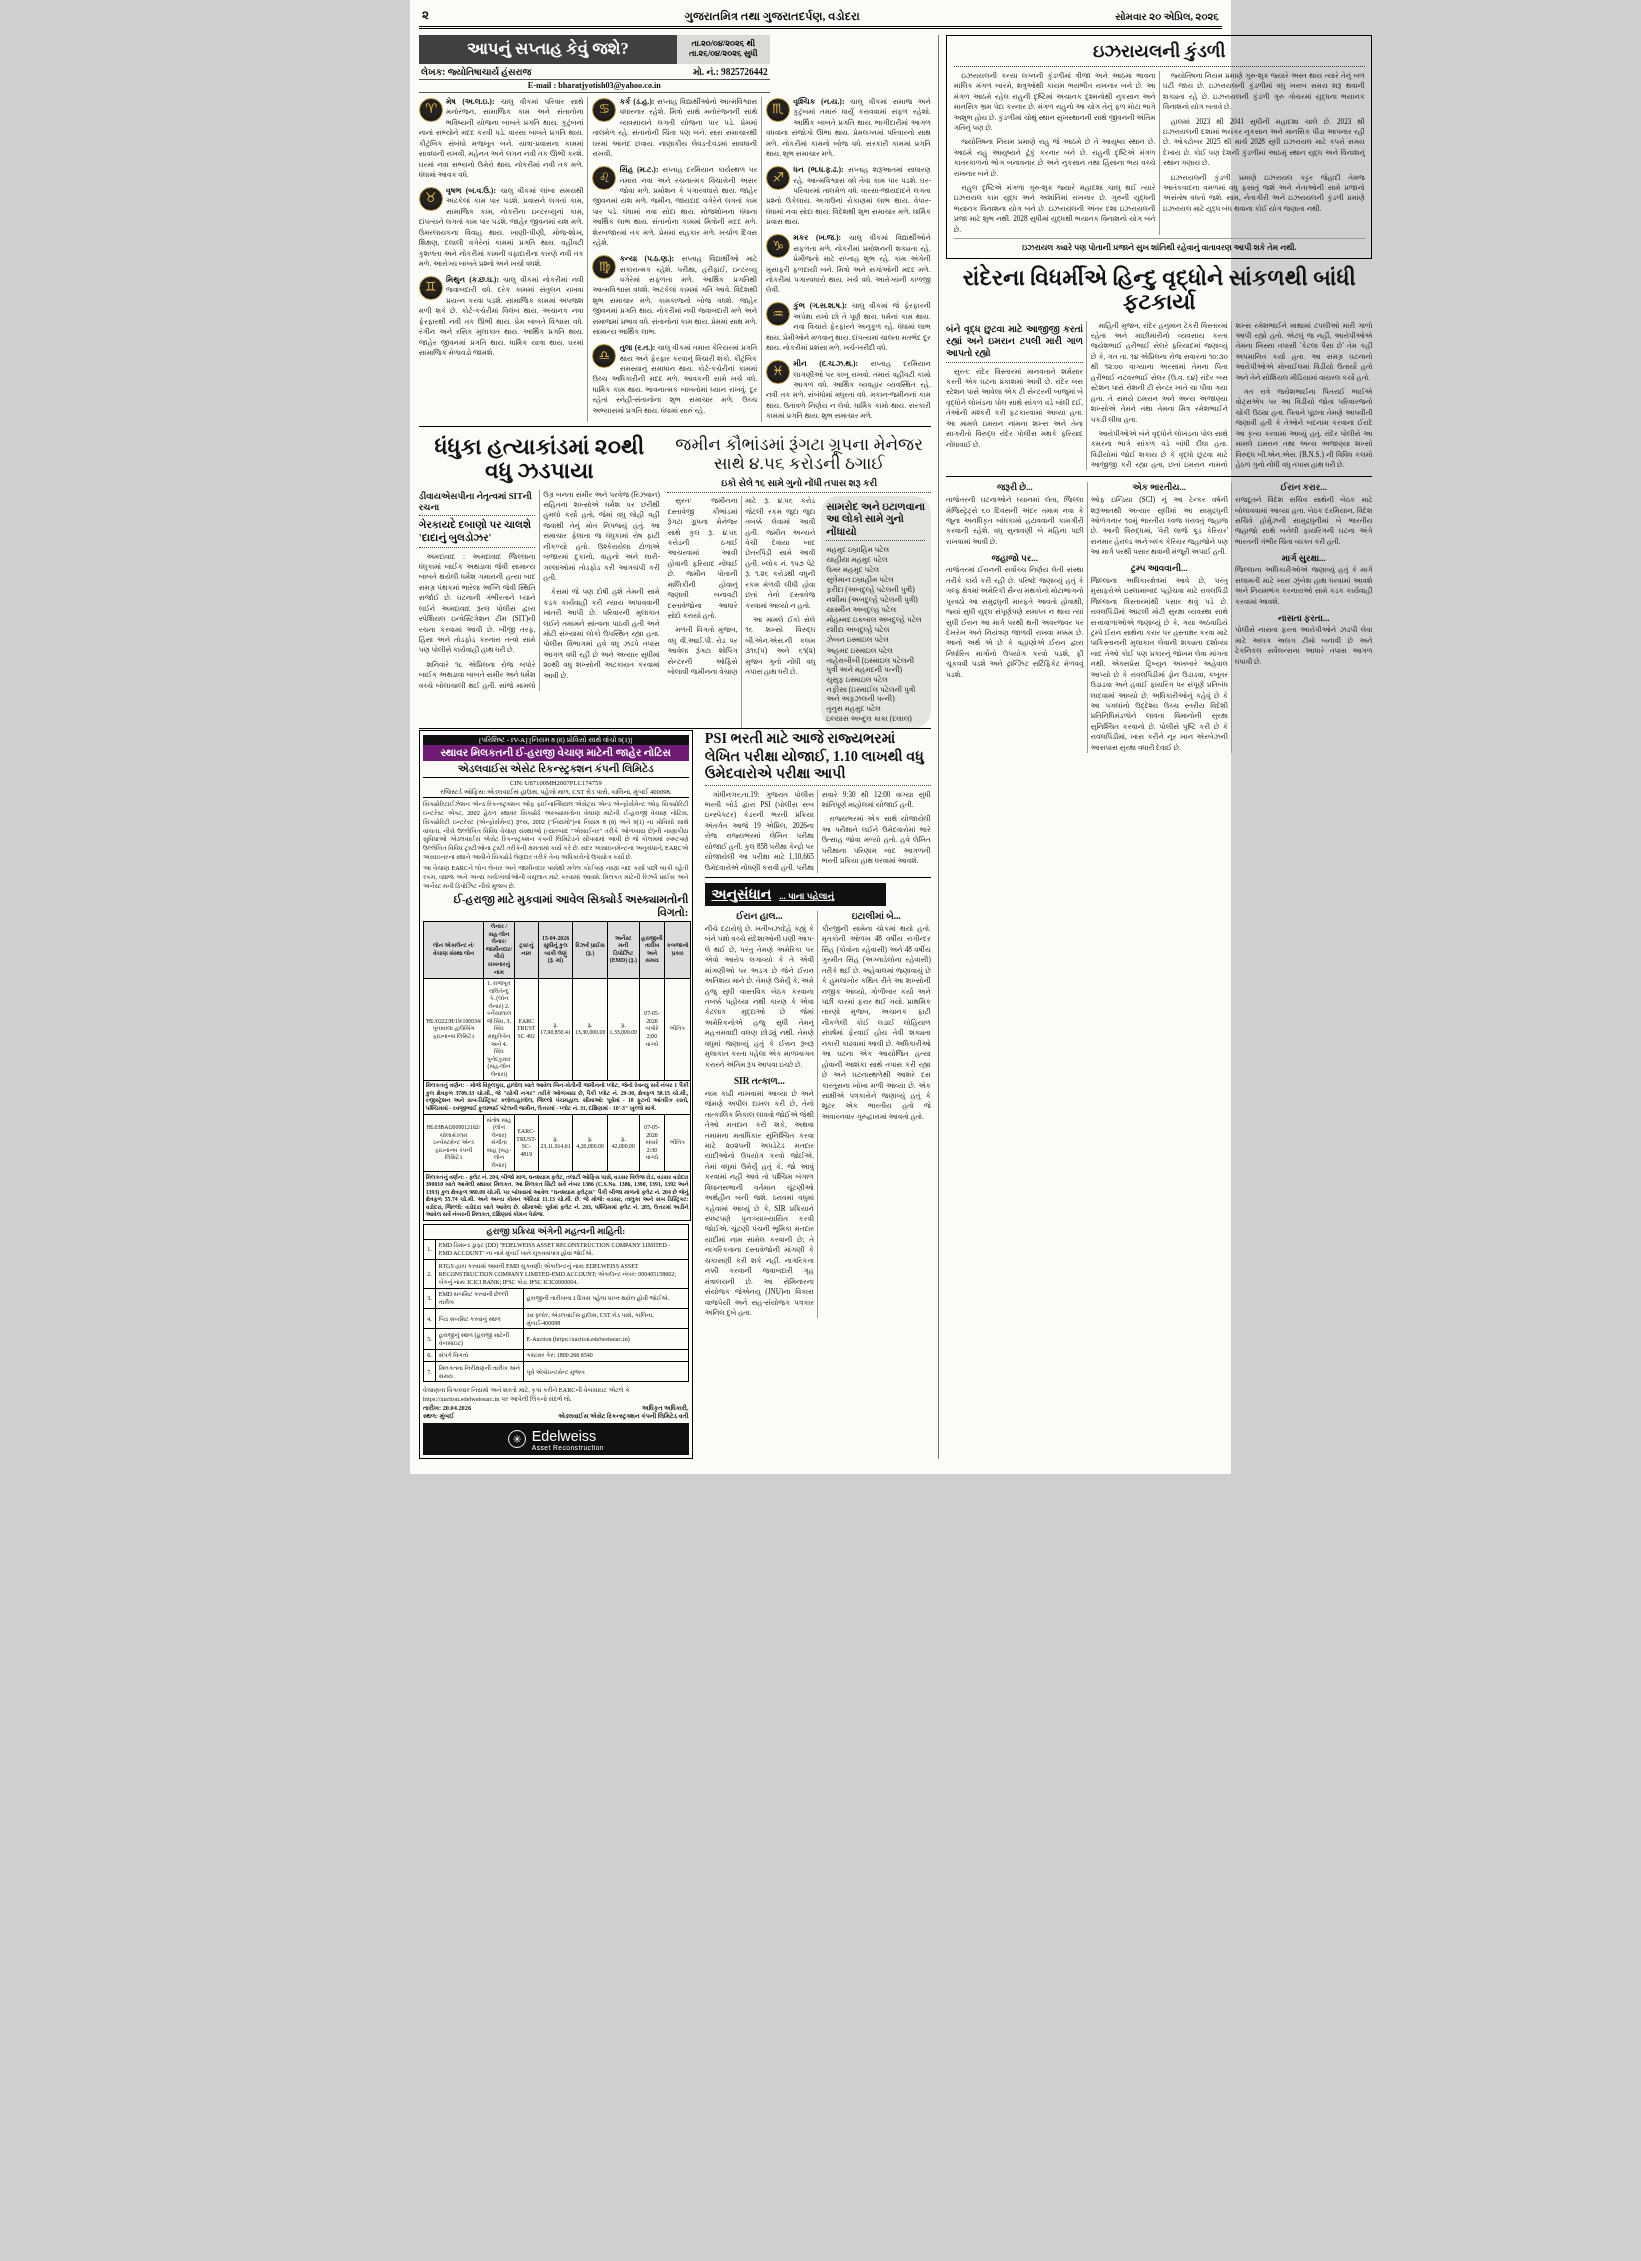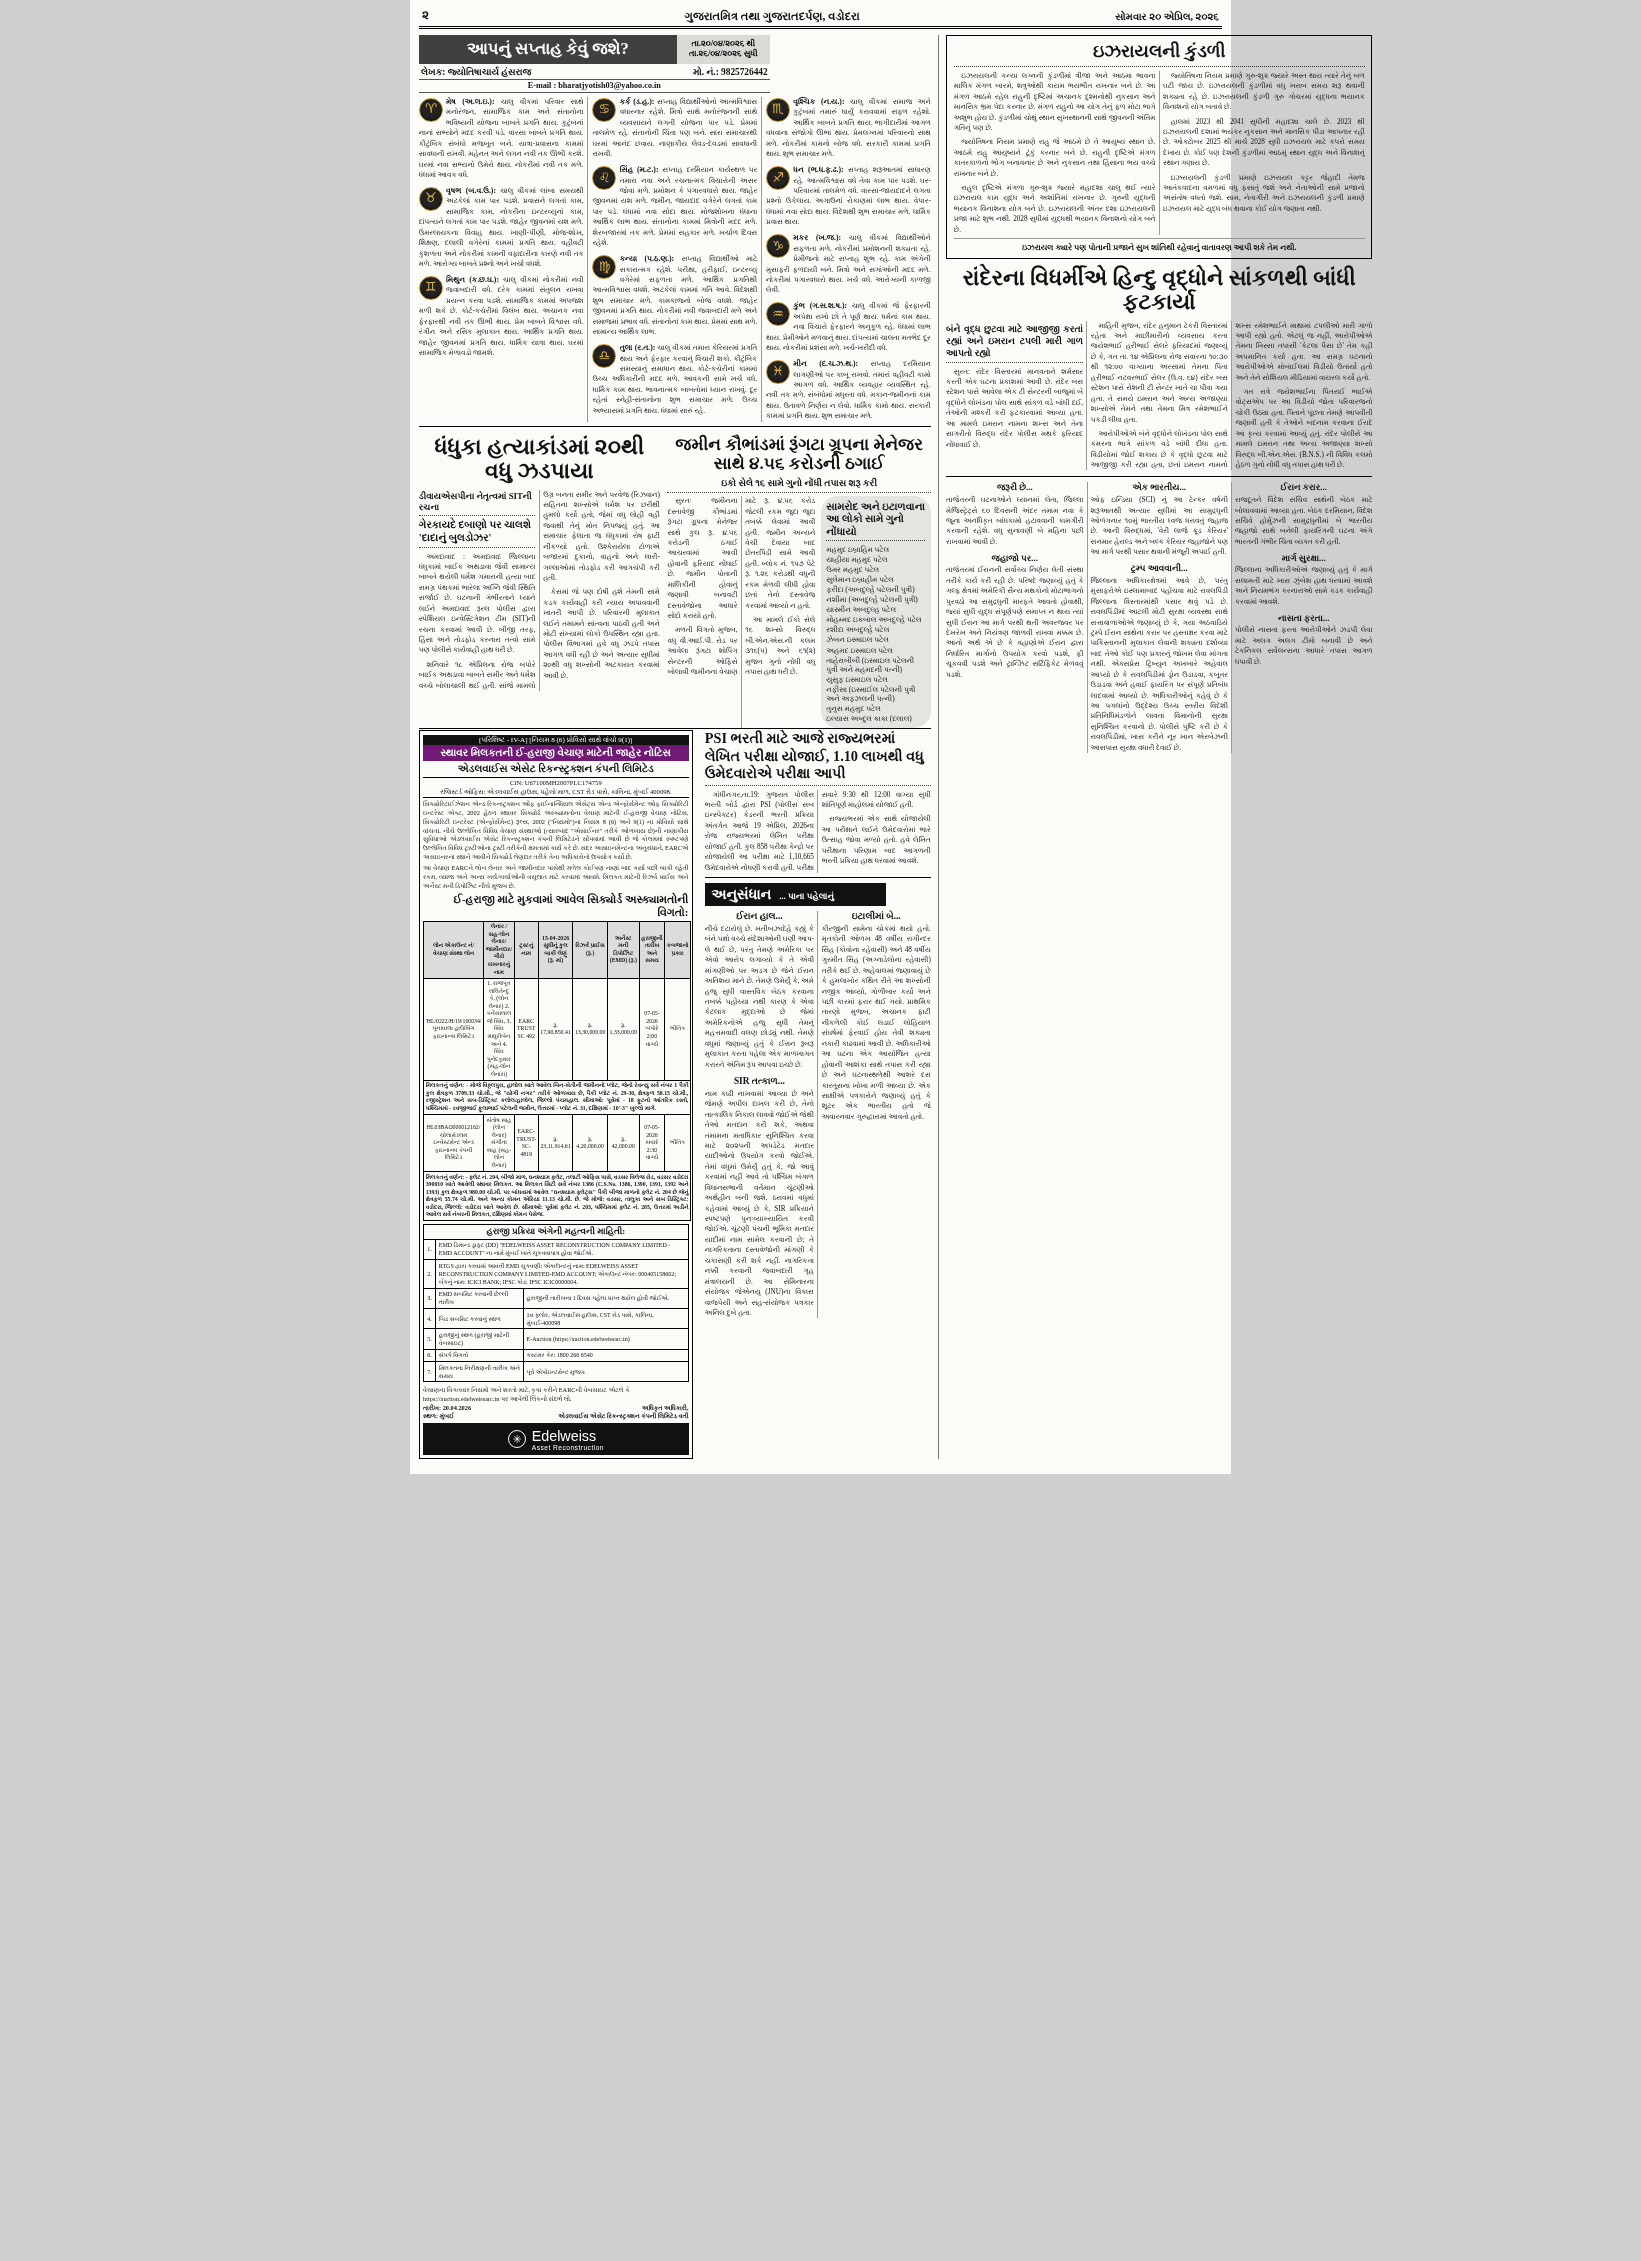--- a/index.html
+++ b/index.html
@@ -30,7 +30,7 @@
   
   .mid-row { display:grid; grid-template-columns: 241px 1fr; gap:7.7px; padding-top:5.5px; border-bottom:1.1px solid #000; }
   .headline-xl { font-size:22px; line-height:1.12; font-weight:bold; text-align:center; margin:2.2px 0 5.5px; }
-  .headline-lg { font-size:17px; line-height:1.15; font-weight:bold; text-align:center; margin:2.2px 0 4.4px; }
+  .headline-lg { font-size:17px; line-height:1.15; font-weight:normal; text-align:center; margin:2.2px 0 4.4px; }
   .kicker { font-size:8.8px; font-weight:bold; border-bottom:0.5px dotted #444; padding:1.6px 0; }
   .kicker2 { font-size:10.4px; font-weight:bold; border-bottom:0.5px dotted #444; padding:2.2px 0 3.3px; margin-bottom:3.3px; line-height:1.25; }
   .body-cols-2 { column-count:2; column-gap:7.7px; column-rule:0.5px solid #999; }

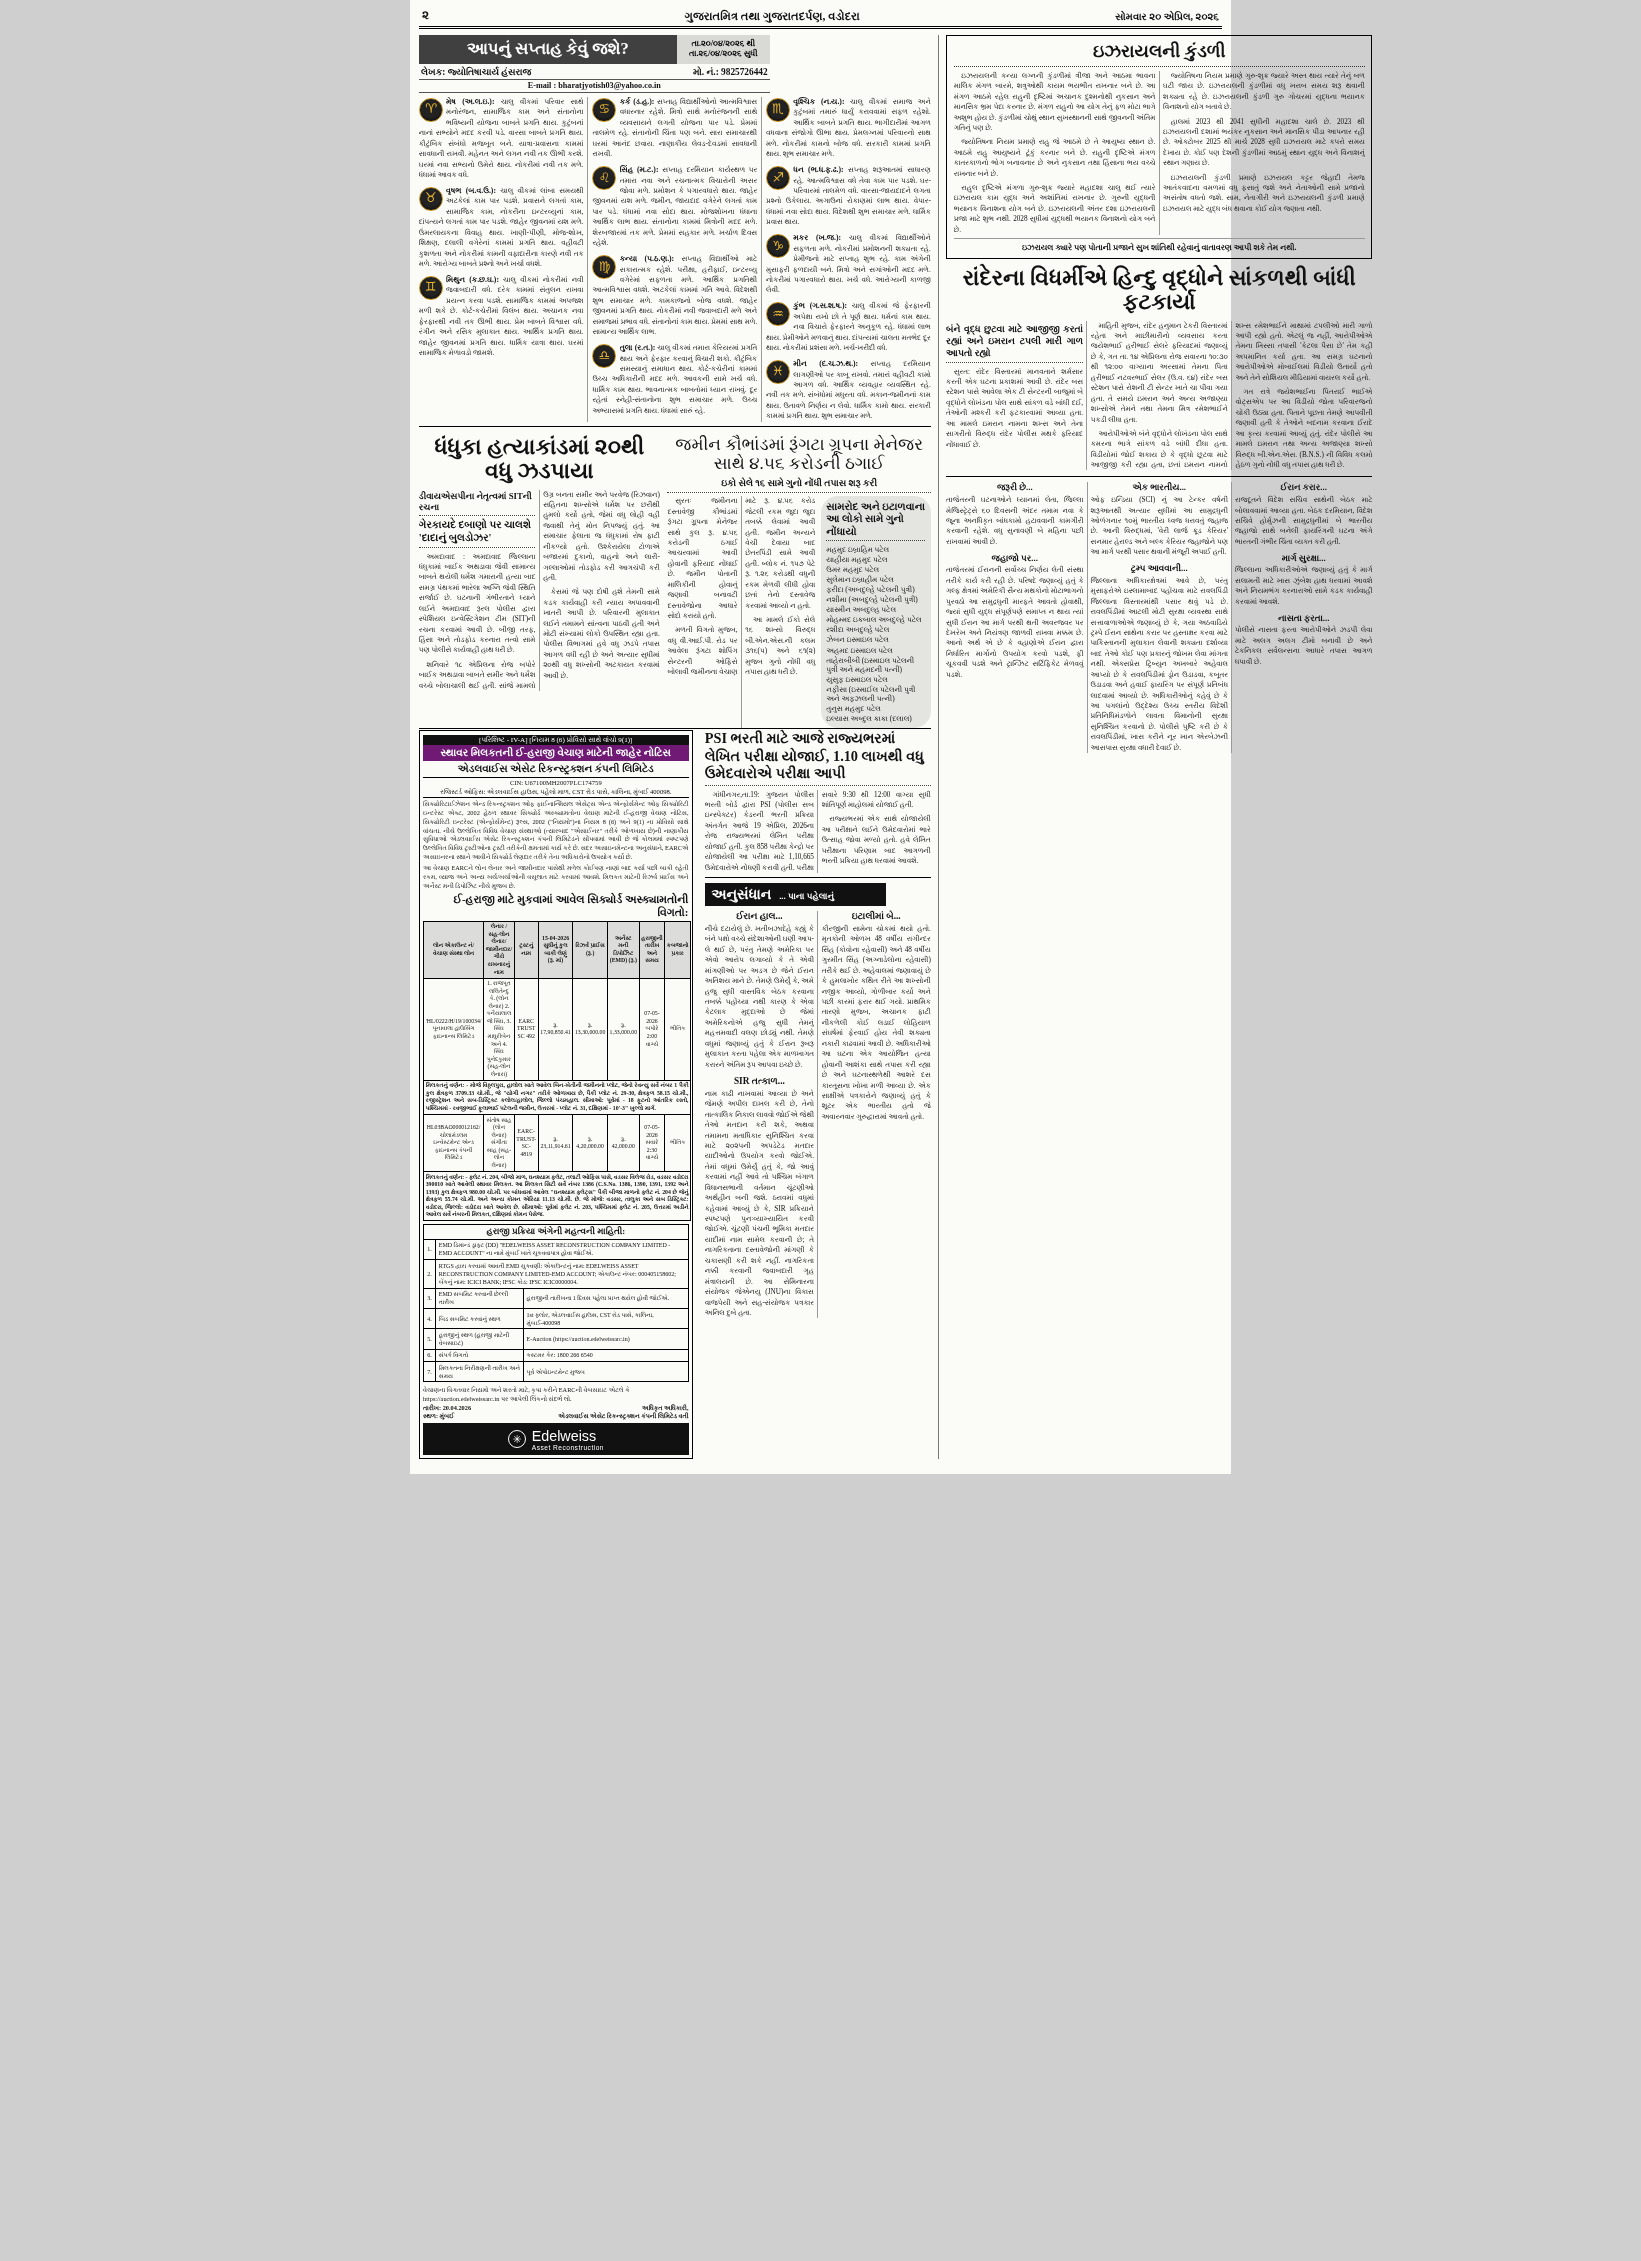--- a/index.html
+++ b/index.html
@@ -74,7 +74,7 @@
   .psi { border-bottom:1.1px solid #000; padding-bottom:4.4px; margin-bottom:4.4px; }
   .psi h2 { font-size:14.3px; line-height:1.2; font-weight:bold; margin-bottom:3.3px; }
   .psi .dotrule { border-bottom:0.5px dotted #444; margin-bottom:3.3px; }
-  .anus-banner { background:#111; color:#fff; display:flex; align-items:baseline; gap:7.7px; padding:3.3px 6.6px; width:181px; margin-bottom:4.4px; }
+  .anus-banner { background:#111; color:#fff; display:flex; align-items:baseline; gap:7.7px; padding:3.3px 6.6px; width:181px; margin-bottom:4.4px;text-decoration:underline; }
   .anus-banner .a1 { font-size:14.3px; font-weight:bold; }
   .anus-banner .a2 { font-size:8.8px; font-weight:bold; }
   .cont-cols { column-count:2; column-gap:7.7px; column-rule:0.5px solid #999; }

